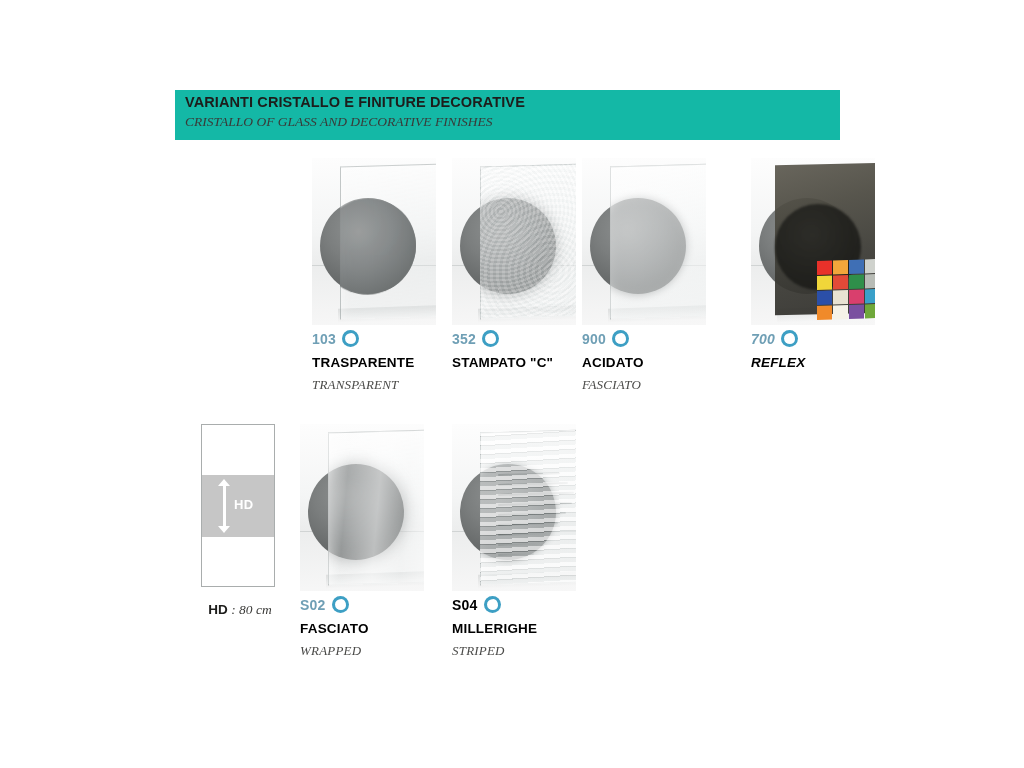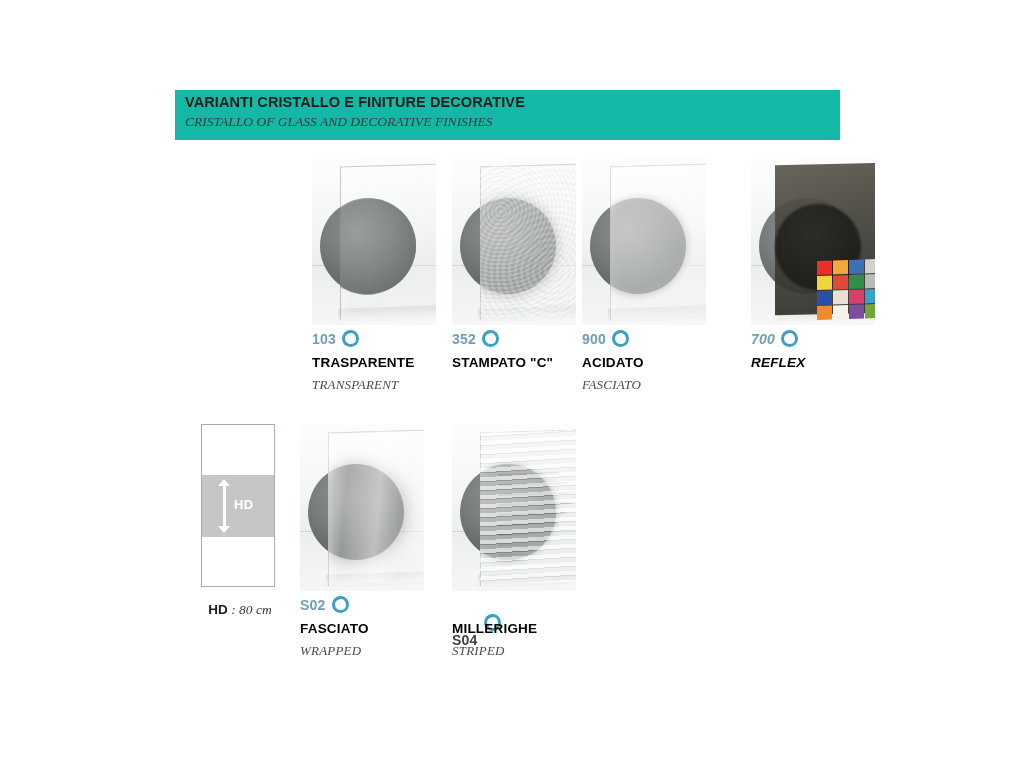--- a/index.html
+++ b/index.html
@@ -518,7 +518,7 @@
       </div>
     </div>
     <div class="cap-code-row">
-      <span class="cap-code" style="color: #404040; margin-top: 36px;">S04</span>
+      <span class="cap-code" style="color: #000000;">S04</span>
       <span class="badge-icon" style="background: rgb(61, 159, 196);"></span>
     </div>
     <div class="cap-name">MILLERIGHE</div>

